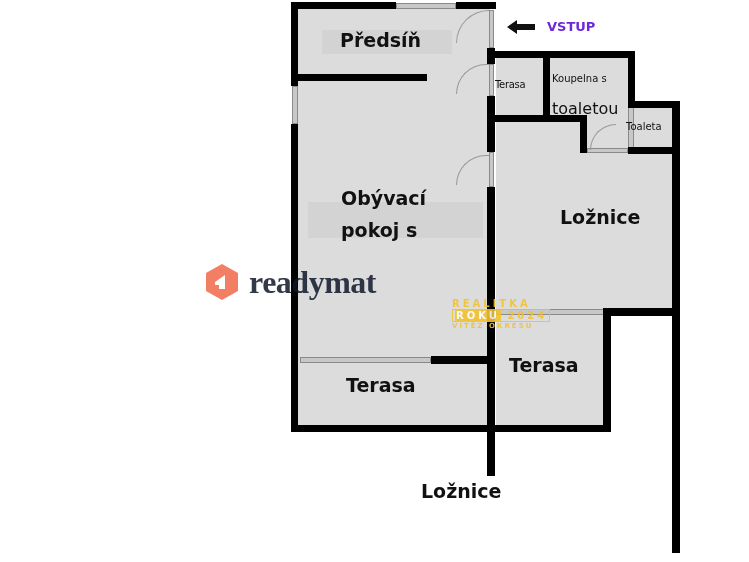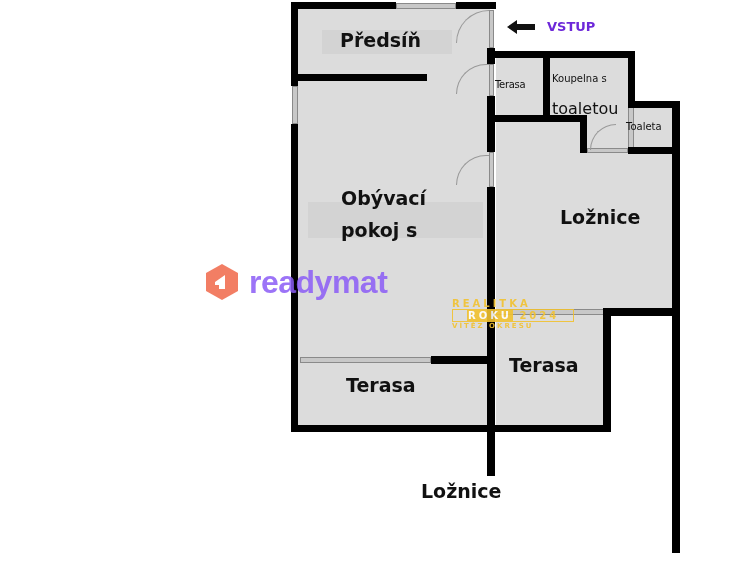--- a/index.html
+++ b/index.html
@@ -18,7 +18,7 @@
     .vstup { position: absolute; font-weight: bold; font-size: 13px; color: #6d28d9; }
     .arrow { position: absolute; }
     .logo { position: absolute; display: flex; align-items: center; }
-    .logo-text { font-family: Liberation Sans, sans-serif; font-size: 32px; font-weight: bold; color: #8b5cf6; opacity: 0.85; letter-spacing: -0.5px; }
+    .logo-text { font-family: Liberation Serif, serif; font-size: 32px; font-weight: bold; color: #0f172a; opacity: 0.85; letter-spacing: -0.5px; }
     .badge { position: absolute; color: #f2c230; font-weight: bold; font-size: 10px; letter-spacing: 3px; opacity: 0.9; }
     .badge .row2 { display: inline-block; border: 1px solid #f2c230; padding: 0 14px; }
     .badge .roku { background: #f2c230; color: #fff; padding: 0 1px; }

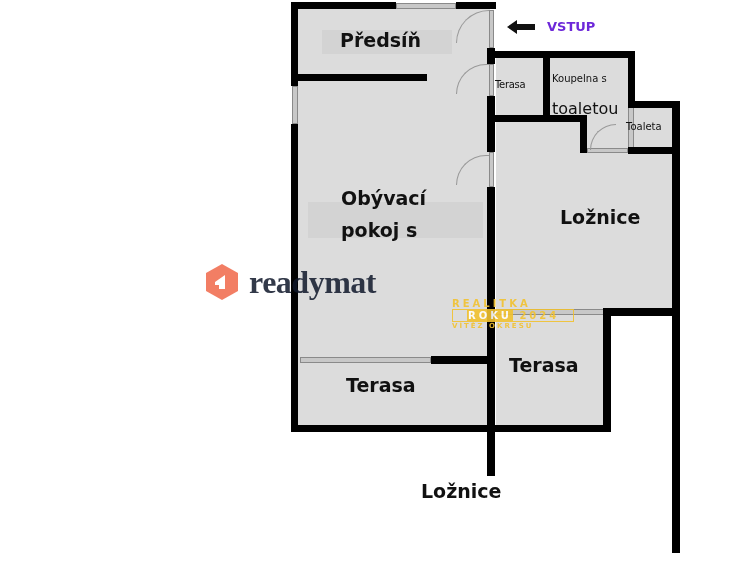--- a/index.html
+++ b/index.html
@@ -20,7 +20,7 @@
     .logo { position: absolute; display: flex; align-items: center; }
     .logo-text { font-family: Liberation Serif, serif; font-size: 32px; font-weight: bold; color: #0f172a; opacity: 0.85; letter-spacing: -0.5px; }
     .badge { position: absolute; color: #f2c230; font-weight: bold; font-size: 10px; letter-spacing: 3px; opacity: 0.9; }
-    .badge .row2 { display: inline-block; border: 1px solid #f2c230; padding: 0 14px; }
+    .badge .row2 { display: inline-block; border: 1px solid #f2c230; padding: 0 2px; }
     .badge .roku { background: #f2c230; color: #fff; padding: 0 1px; }
     .badge .small { font-size: 7px; letter-spacing: 2px; }
   </style>

